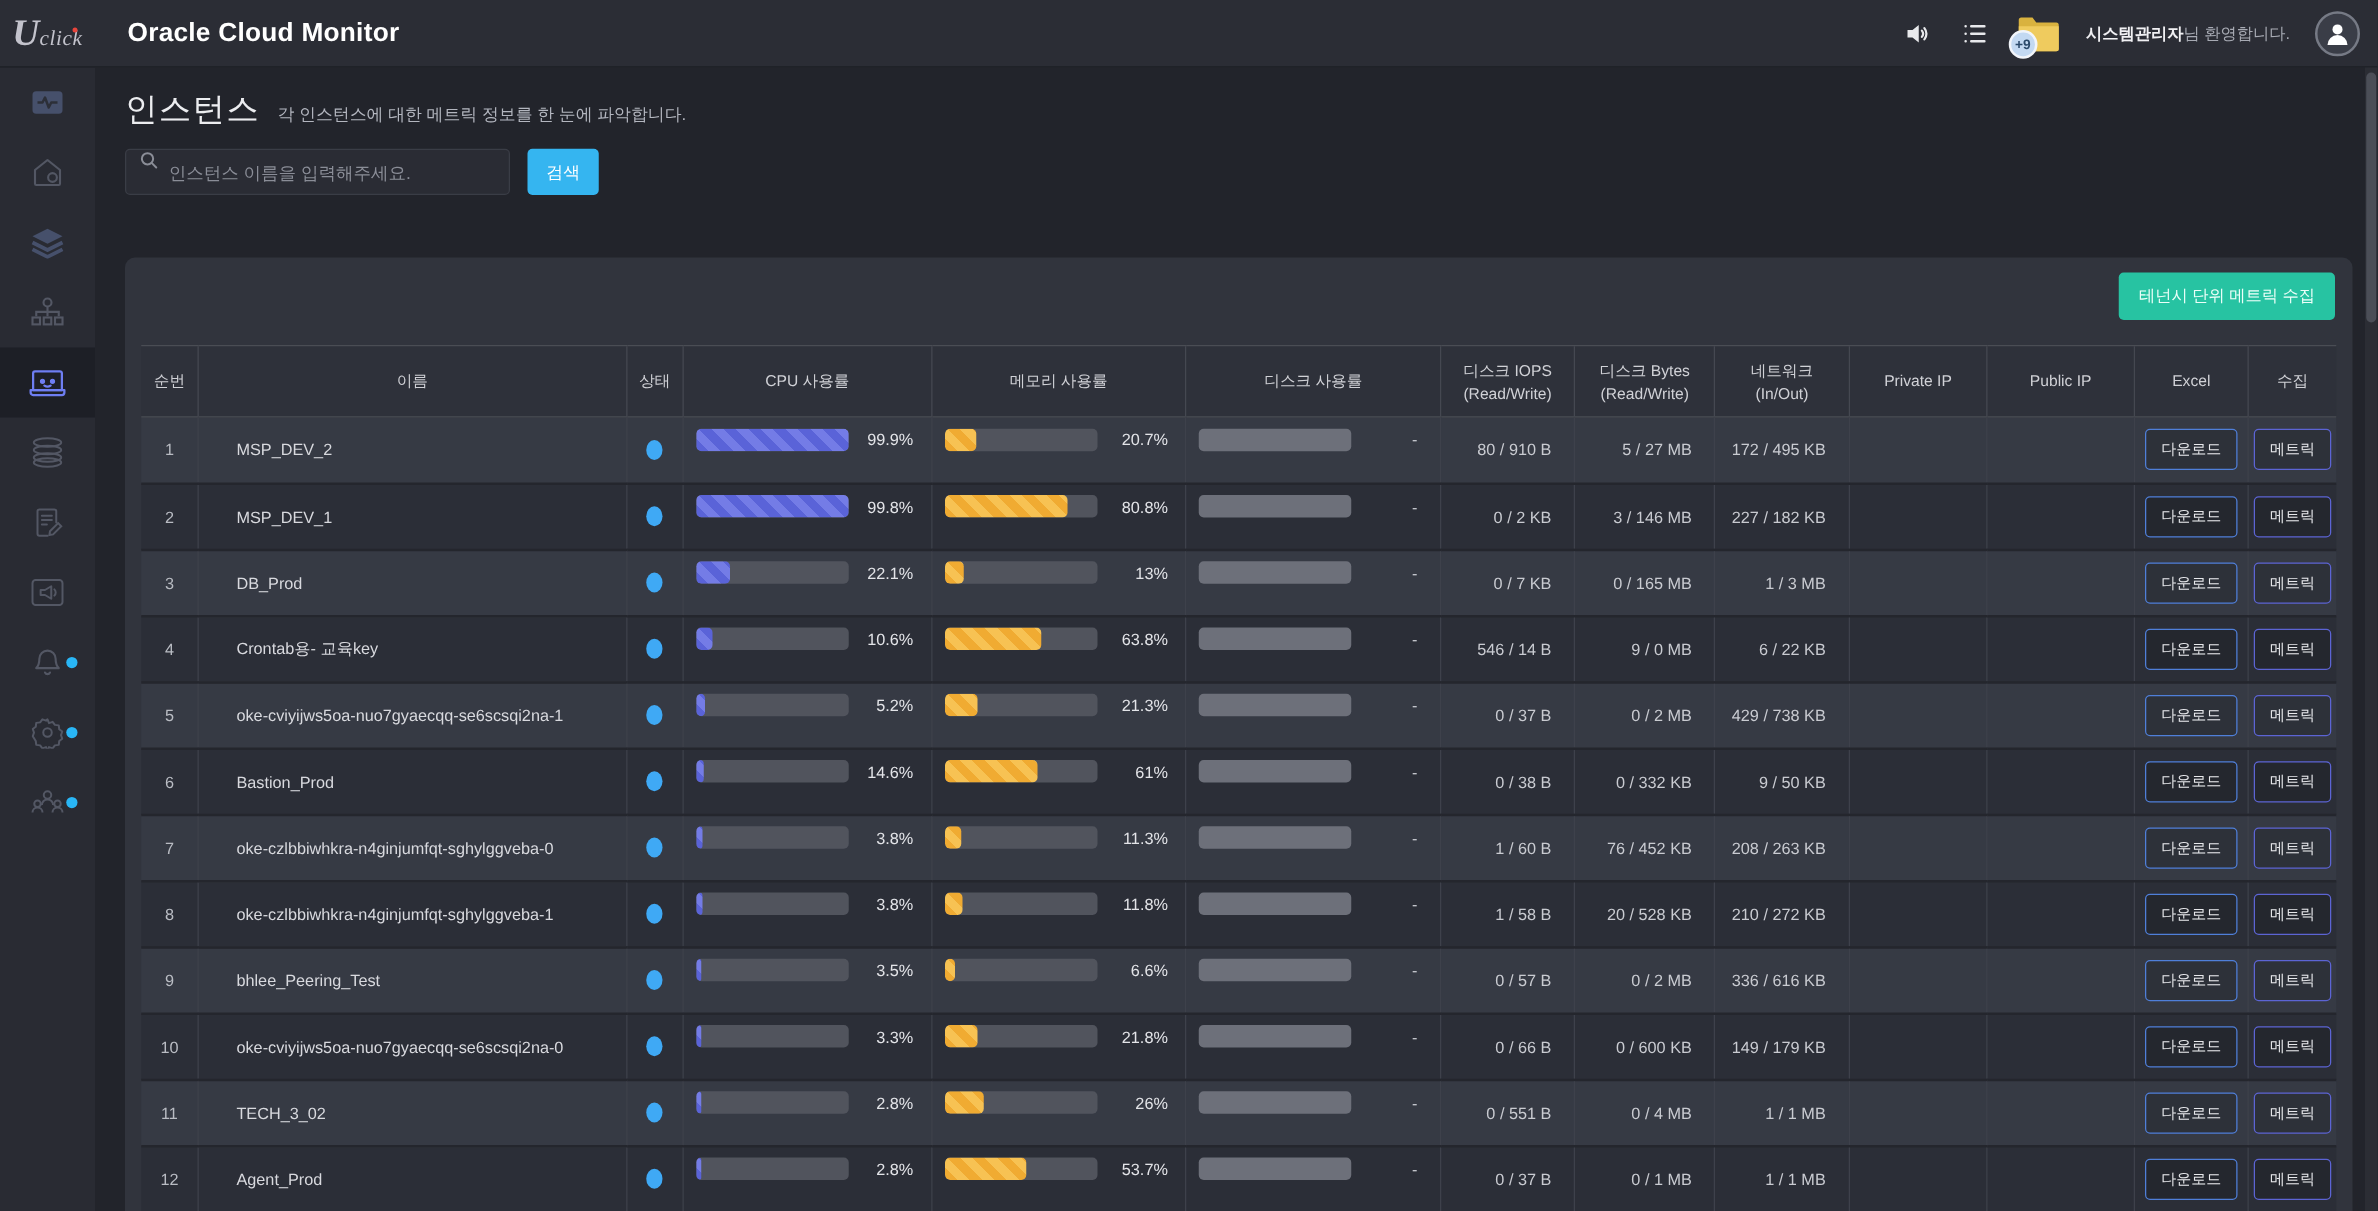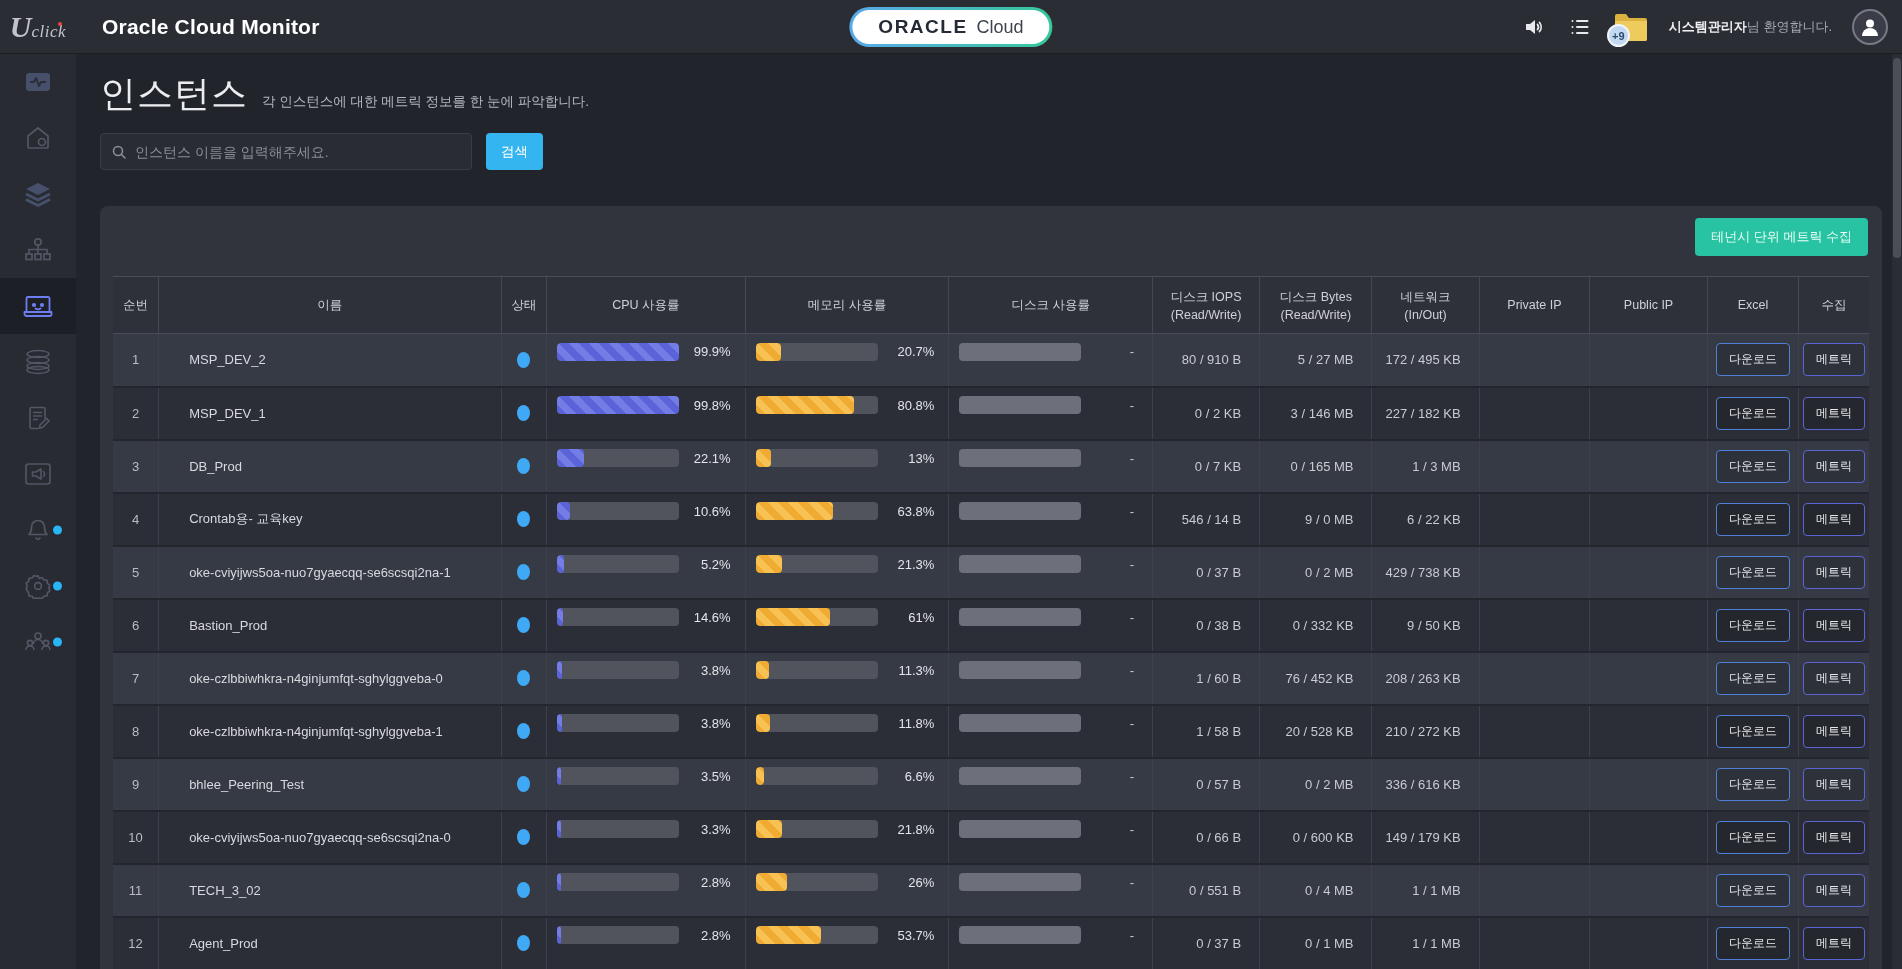--- a/index.html
+++ b/index.html
@@ -107,12 +107,6 @@
   </div>
   <div class="app-title">Oracle Cloud Monitor</div>
 
-  <div class="oracle-badge">
-    <div class="inner">
-      <span class="oracle">ORACLE</span>
-      <span class="cloud">Cloud</span>
-    </div>
-  </div>
 
   <div class="topbar-right">
     <div class="tb-icon">

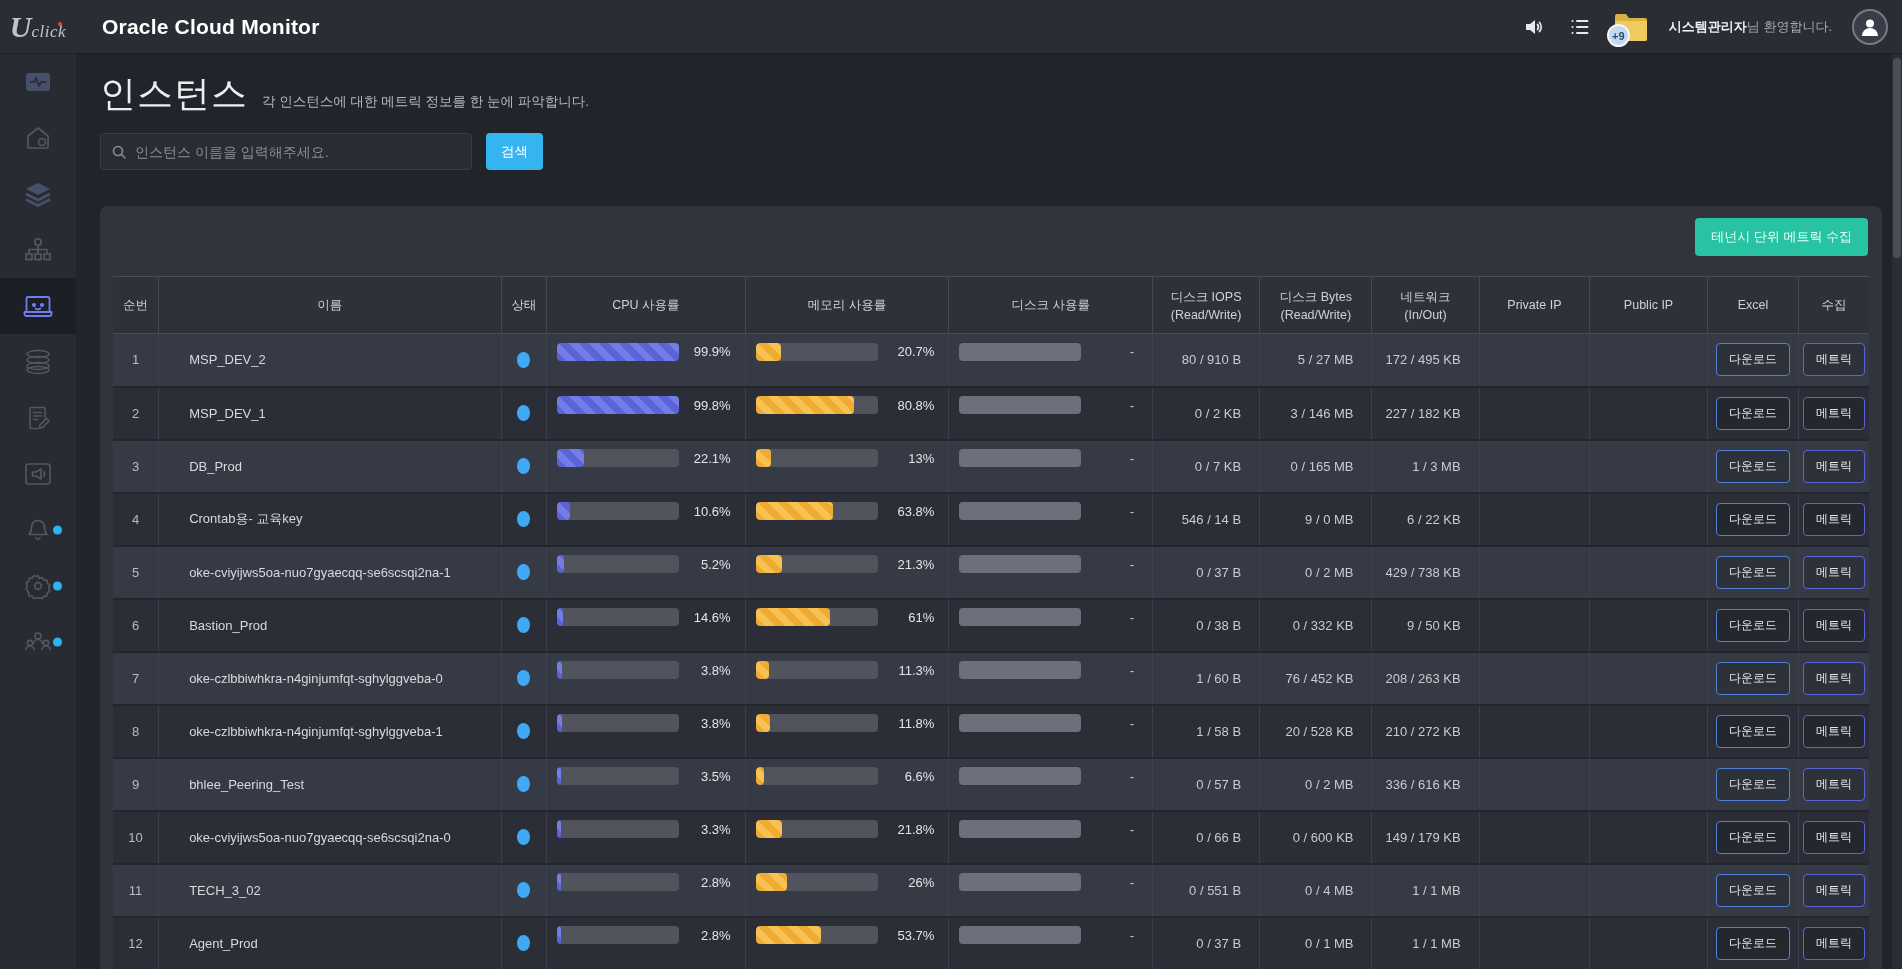--- a/index.html
+++ b/index.html
@@ -46,7 +46,7 @@
   
   .main { position:absolute; left:76px; top:54px; right:0; bottom:0; background:#22242b; }
   .page-head { padding:16px 0 0 24px; display:flex; align-items:baseline; gap:14px; }
-  .page-title { font-size:36px; font-weight:500; color:#ecedf0; letter-spacing:1px; }
+  .page-title { font-size:26px; font-weight:500; color:#ecedf0; letter-spacing:1px; }
   .page-sub { font-size:13.5px; color:#b3b6bf; }
   .search-row { padding:14px 0 0 24px; display:flex; gap:14px; }
   .search-box { width:372px; height:37px; background:#2a2c34; border:1px solid #3a3d46; border-radius:4px;

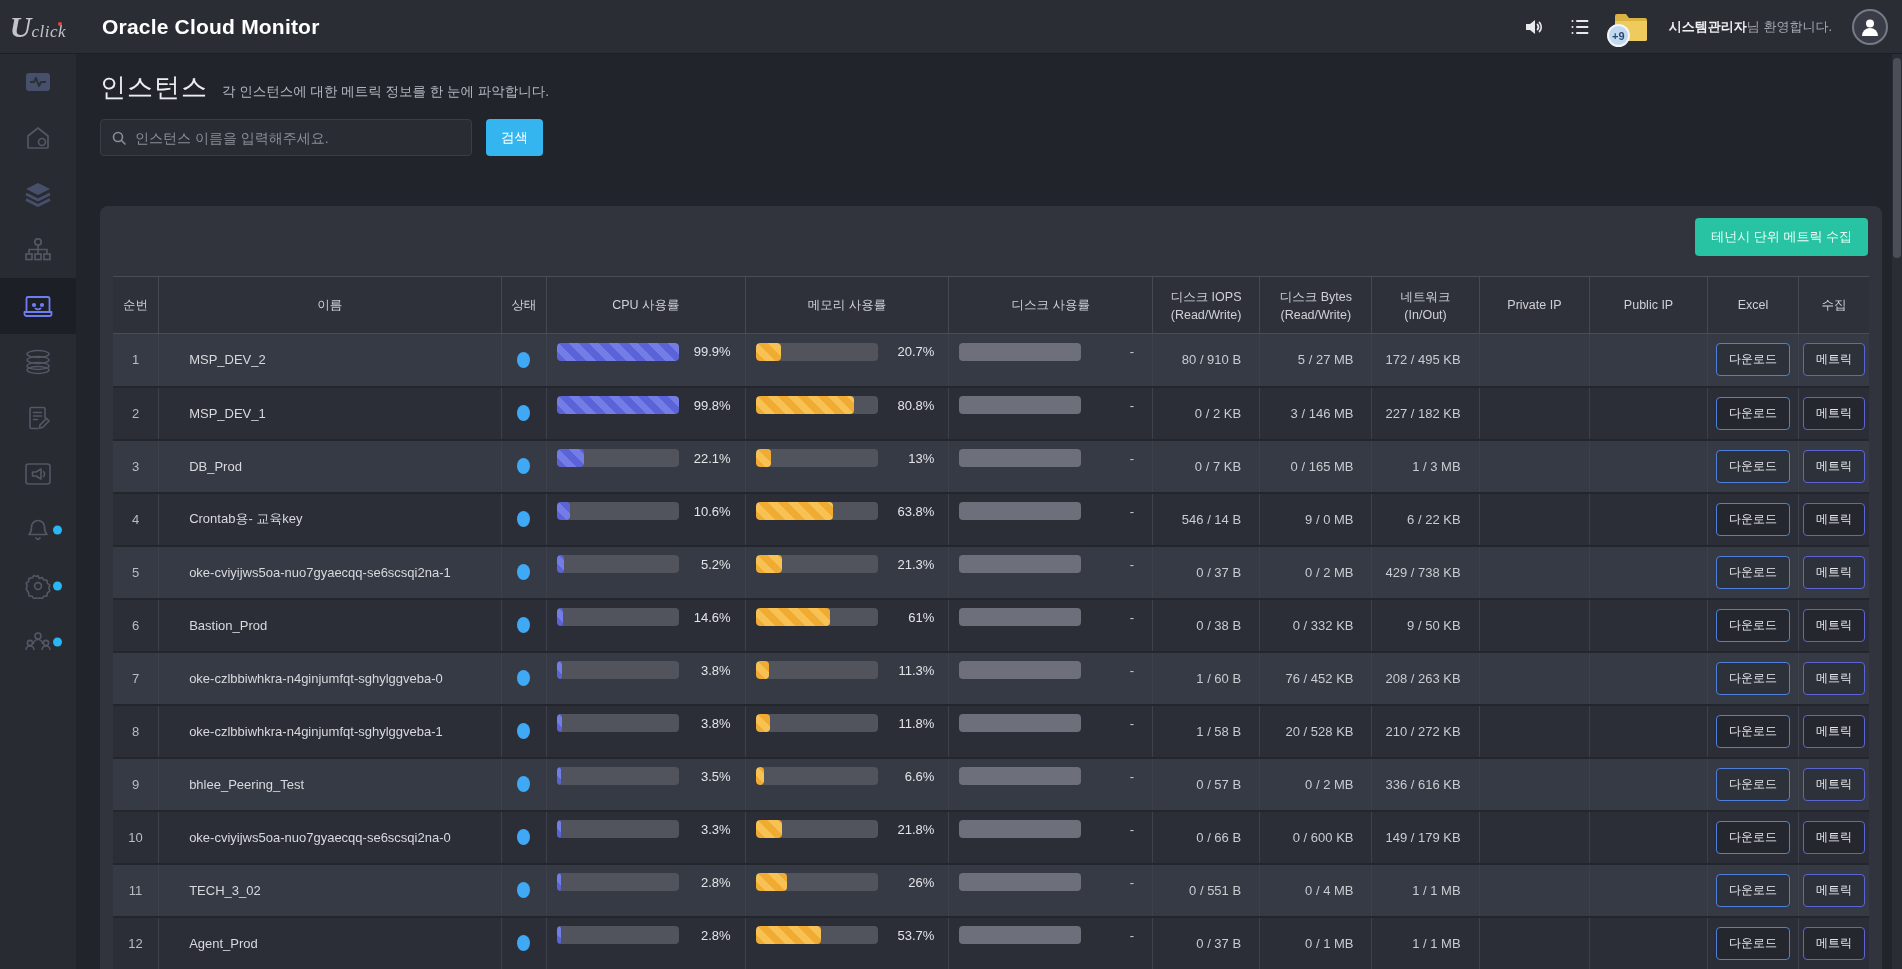--- a/index.html
+++ b/index.html
@@ -49,8 +49,8 @@
   .page-title { font-size:26px; font-weight:500; color:#ecedf0; letter-spacing:1px; }
   .page-sub { font-size:13.5px; color:#b3b6bf; }
   .search-row { padding:14px 0 0 24px; display:flex; gap:14px; }
-  .search-box { width:372px; height:37px; background:#2a2c34; border:1px solid #3a3d46; border-radius:4px;
-    display:flex; align-items:center; padding:0 10px; gap:8px; }
+  .search-box { width:308px; height:37px; background:#2a2c34; border:1px solid #3a3d46; border-radius:4px;
+    display:flex; padding:0 10px; gap:8px; }
   .search-box input { flex:1; background:transparent; border:none; outline:none; color:#d6d7db; font-size:14px;
     font-family:"Liberation Sans", sans-serif; }
   .search-box input::placeholder { color:#8a8d97; }

